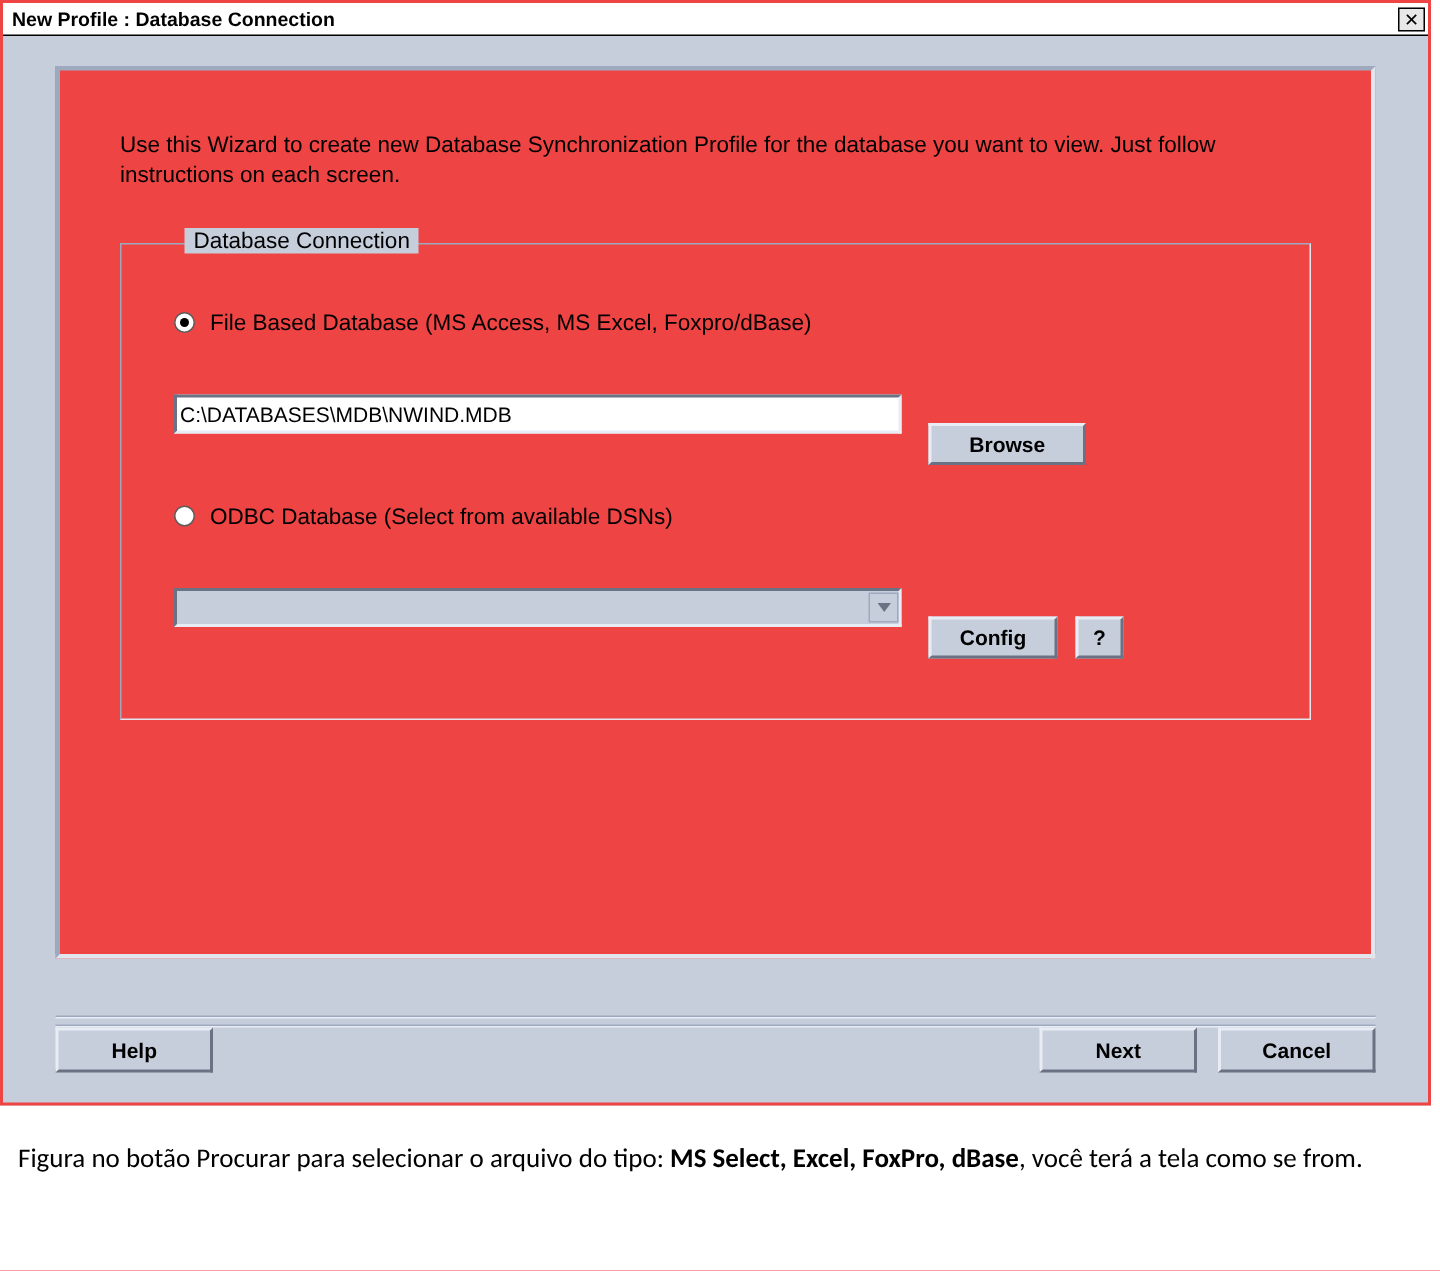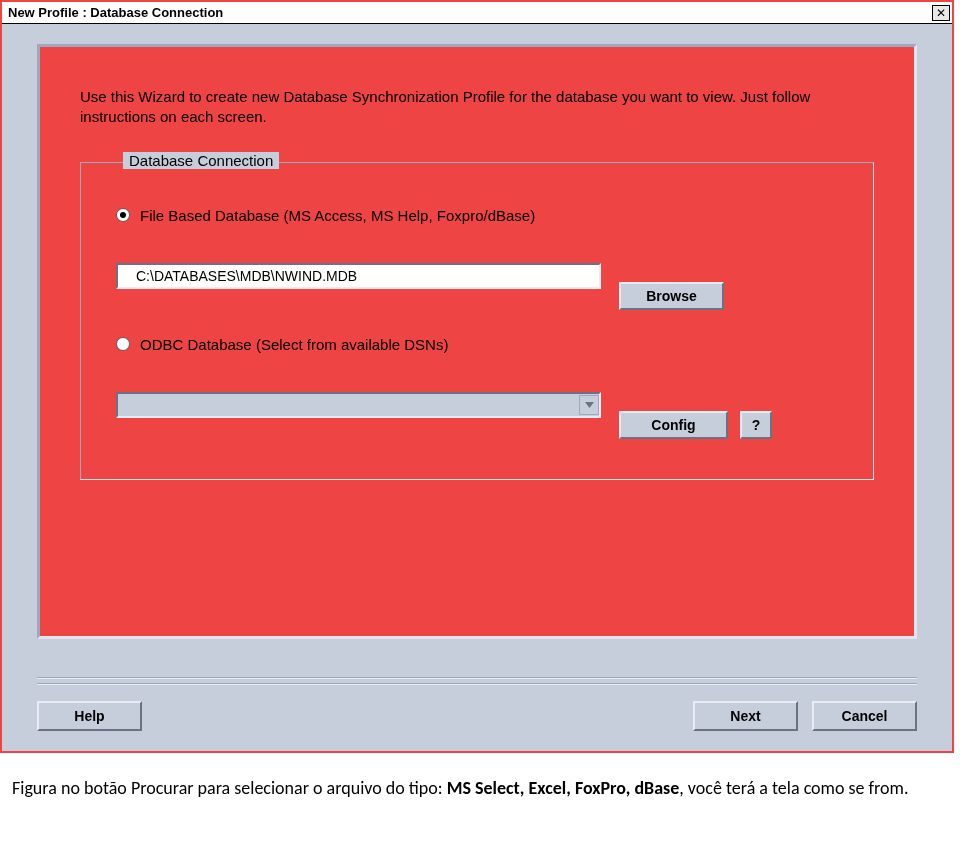--- a/index.html
+++ b/index.html
@@ -247,7 +247,7 @@
 
         <div class="radio-row">
           <span class="radio selected"></span>
-          <span class="radio-label">File Based Database (MS Access, MS Help, Foxpro/dBase)</span>
+          <span class="radio-label">File Based Database (MS Access, MS Excel, Foxpro/dBase)</span>
         </div>
 
         <div class="input-row">

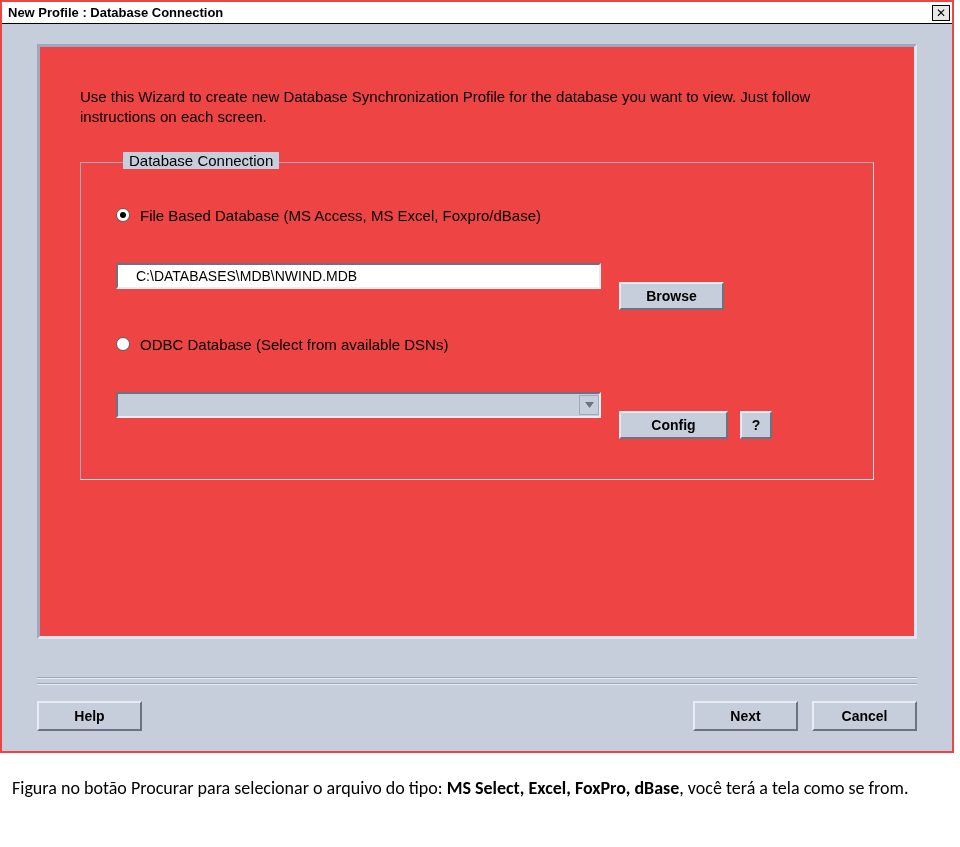--- a/index.html
+++ b/index.html
@@ -123,7 +123,7 @@
       border-right-color: #e8edf5;
       border-bottom-color: #e8edf5;
       background: #fff;
-      padding: 0 18px;
+      padding: 0 2px;
       font-size: 14px;
       font-family: inherit;
       width: 485px;

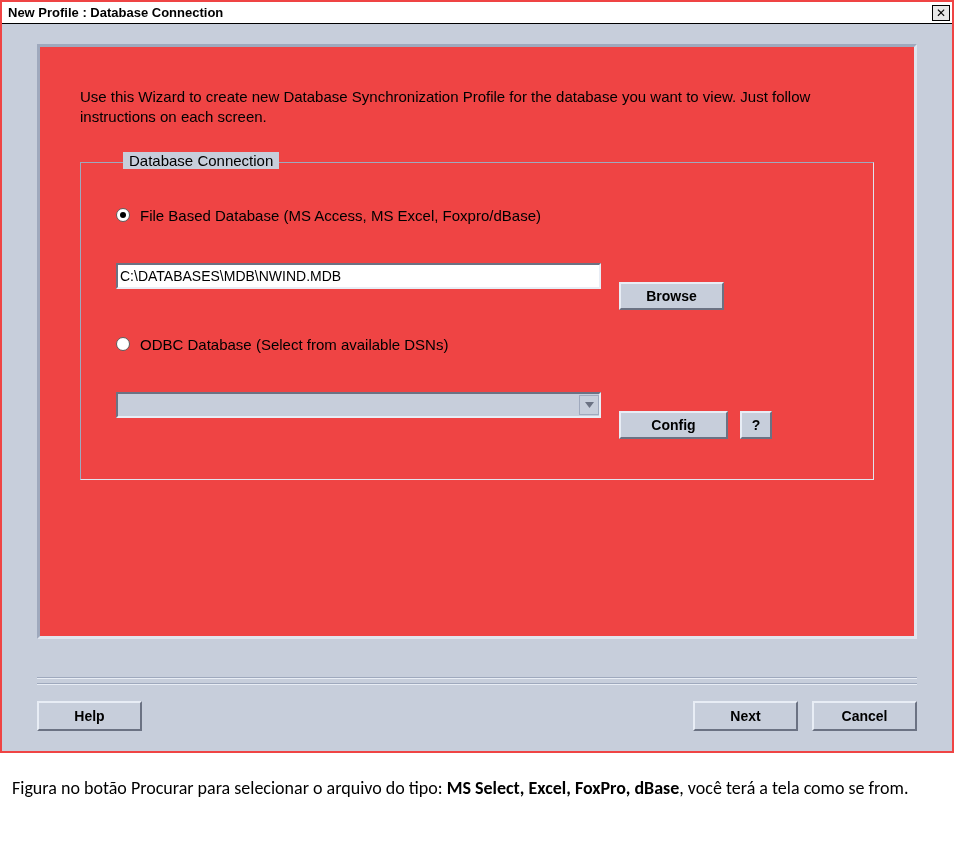--- a/index.html
+++ b/index.html
@@ -170,7 +170,7 @@
       margin-top: 40px;
     }
     .btn-browse { width: 105px; }
-    .btn-config { width: 109px; }
+    .btn-config { width: 86px; }
     .btn-q { width: 32px; }
     .odbc-section { margin-top: 26px; }
     .btn-row2 {

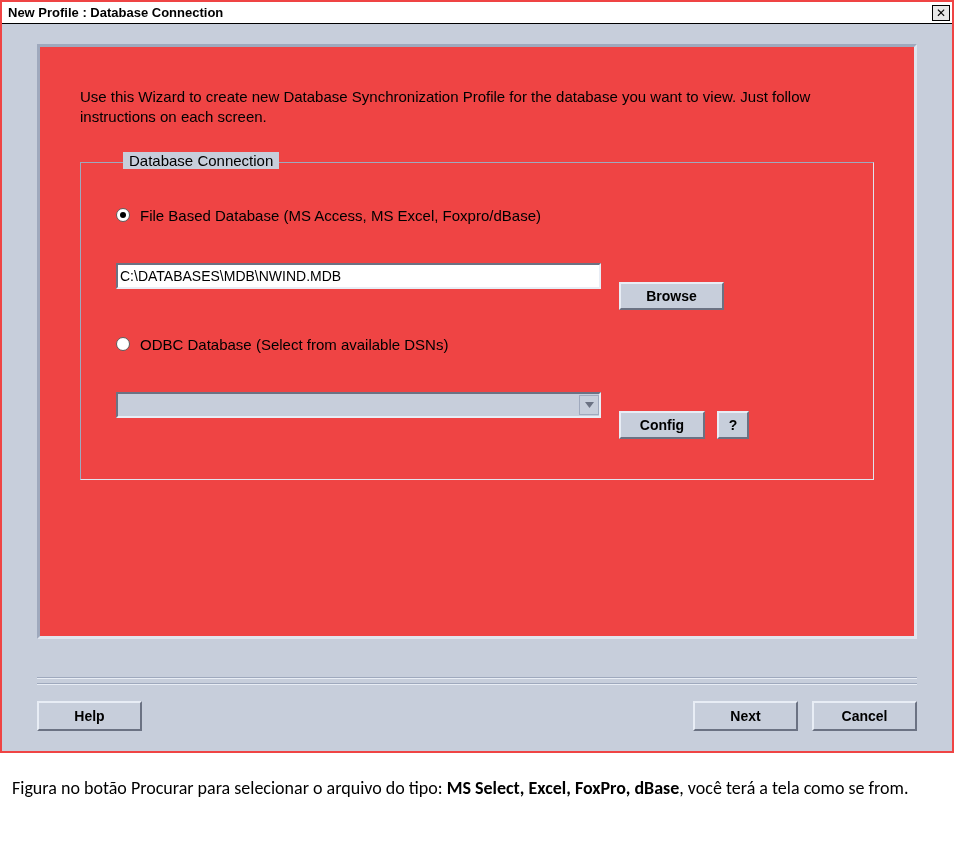--- a/index.html
+++ b/index.html
@@ -193,7 +193,7 @@
     .footer-buttons {
       display: flex;
       justify-content: space-between;
-      padding: 16px 35px 20px 35px;
+      padding: 0 35px 20px 35px;
     }
     .footer-right { display: flex; gap: 14px; }
     .btn-footer {

